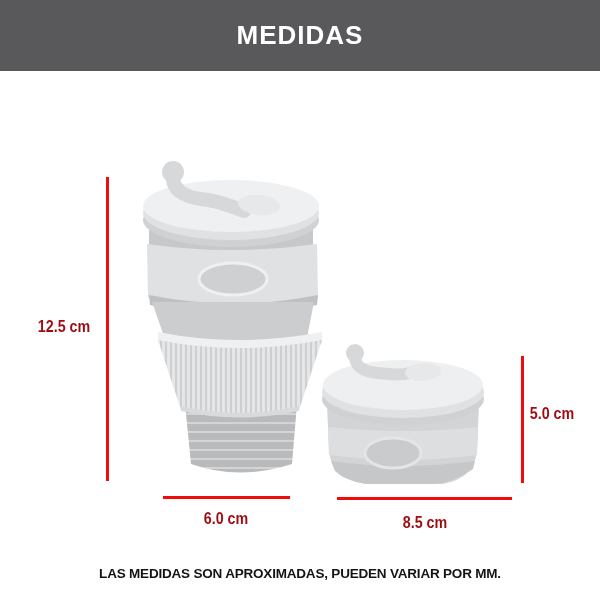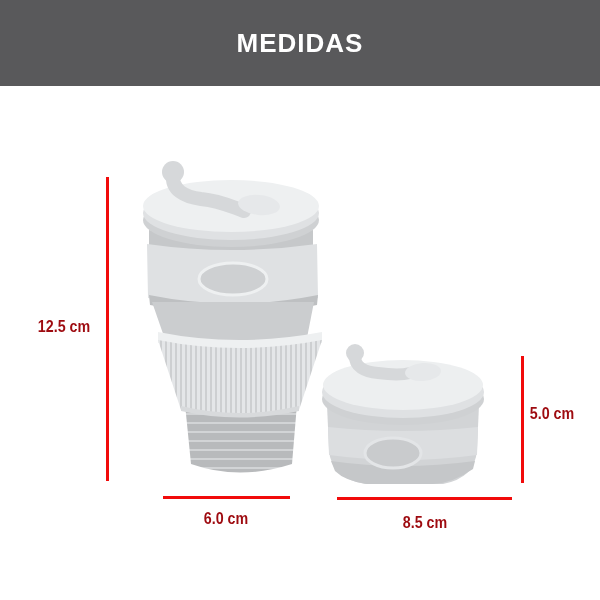--- a/index.html
+++ b/index.html
@@ -8,7 +8,7 @@
     font-family:"Liberation Sans",sans-serif;overflow:hidden;
   }
   .header{
-    position:absolute;left:0;top:0;width:600px;height:86px;
+    position:absolute;left:0;top:0;width:600px;height:71px;
     background:var(--header-bg,#59595b);
     display:flex;align-items:center;justify-content:center;
   }

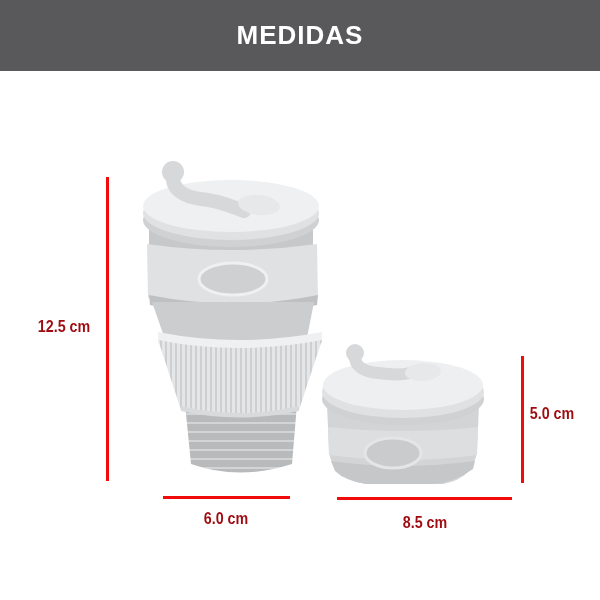--- a/index.html
+++ b/index.html
@@ -103,6 +103,7 @@
   <div class="mlabel" style="left:375px;top:513px;">8.5 cm</div>
   <div class="mlabel" style="left:502px;top:404px;">5.0 cm</div>
 
+  <div class="footer">LAS MEDIDAS SON APROXIMADAS, PUEDEN VARIAR POR MM.</div>
 
 </div>
 

